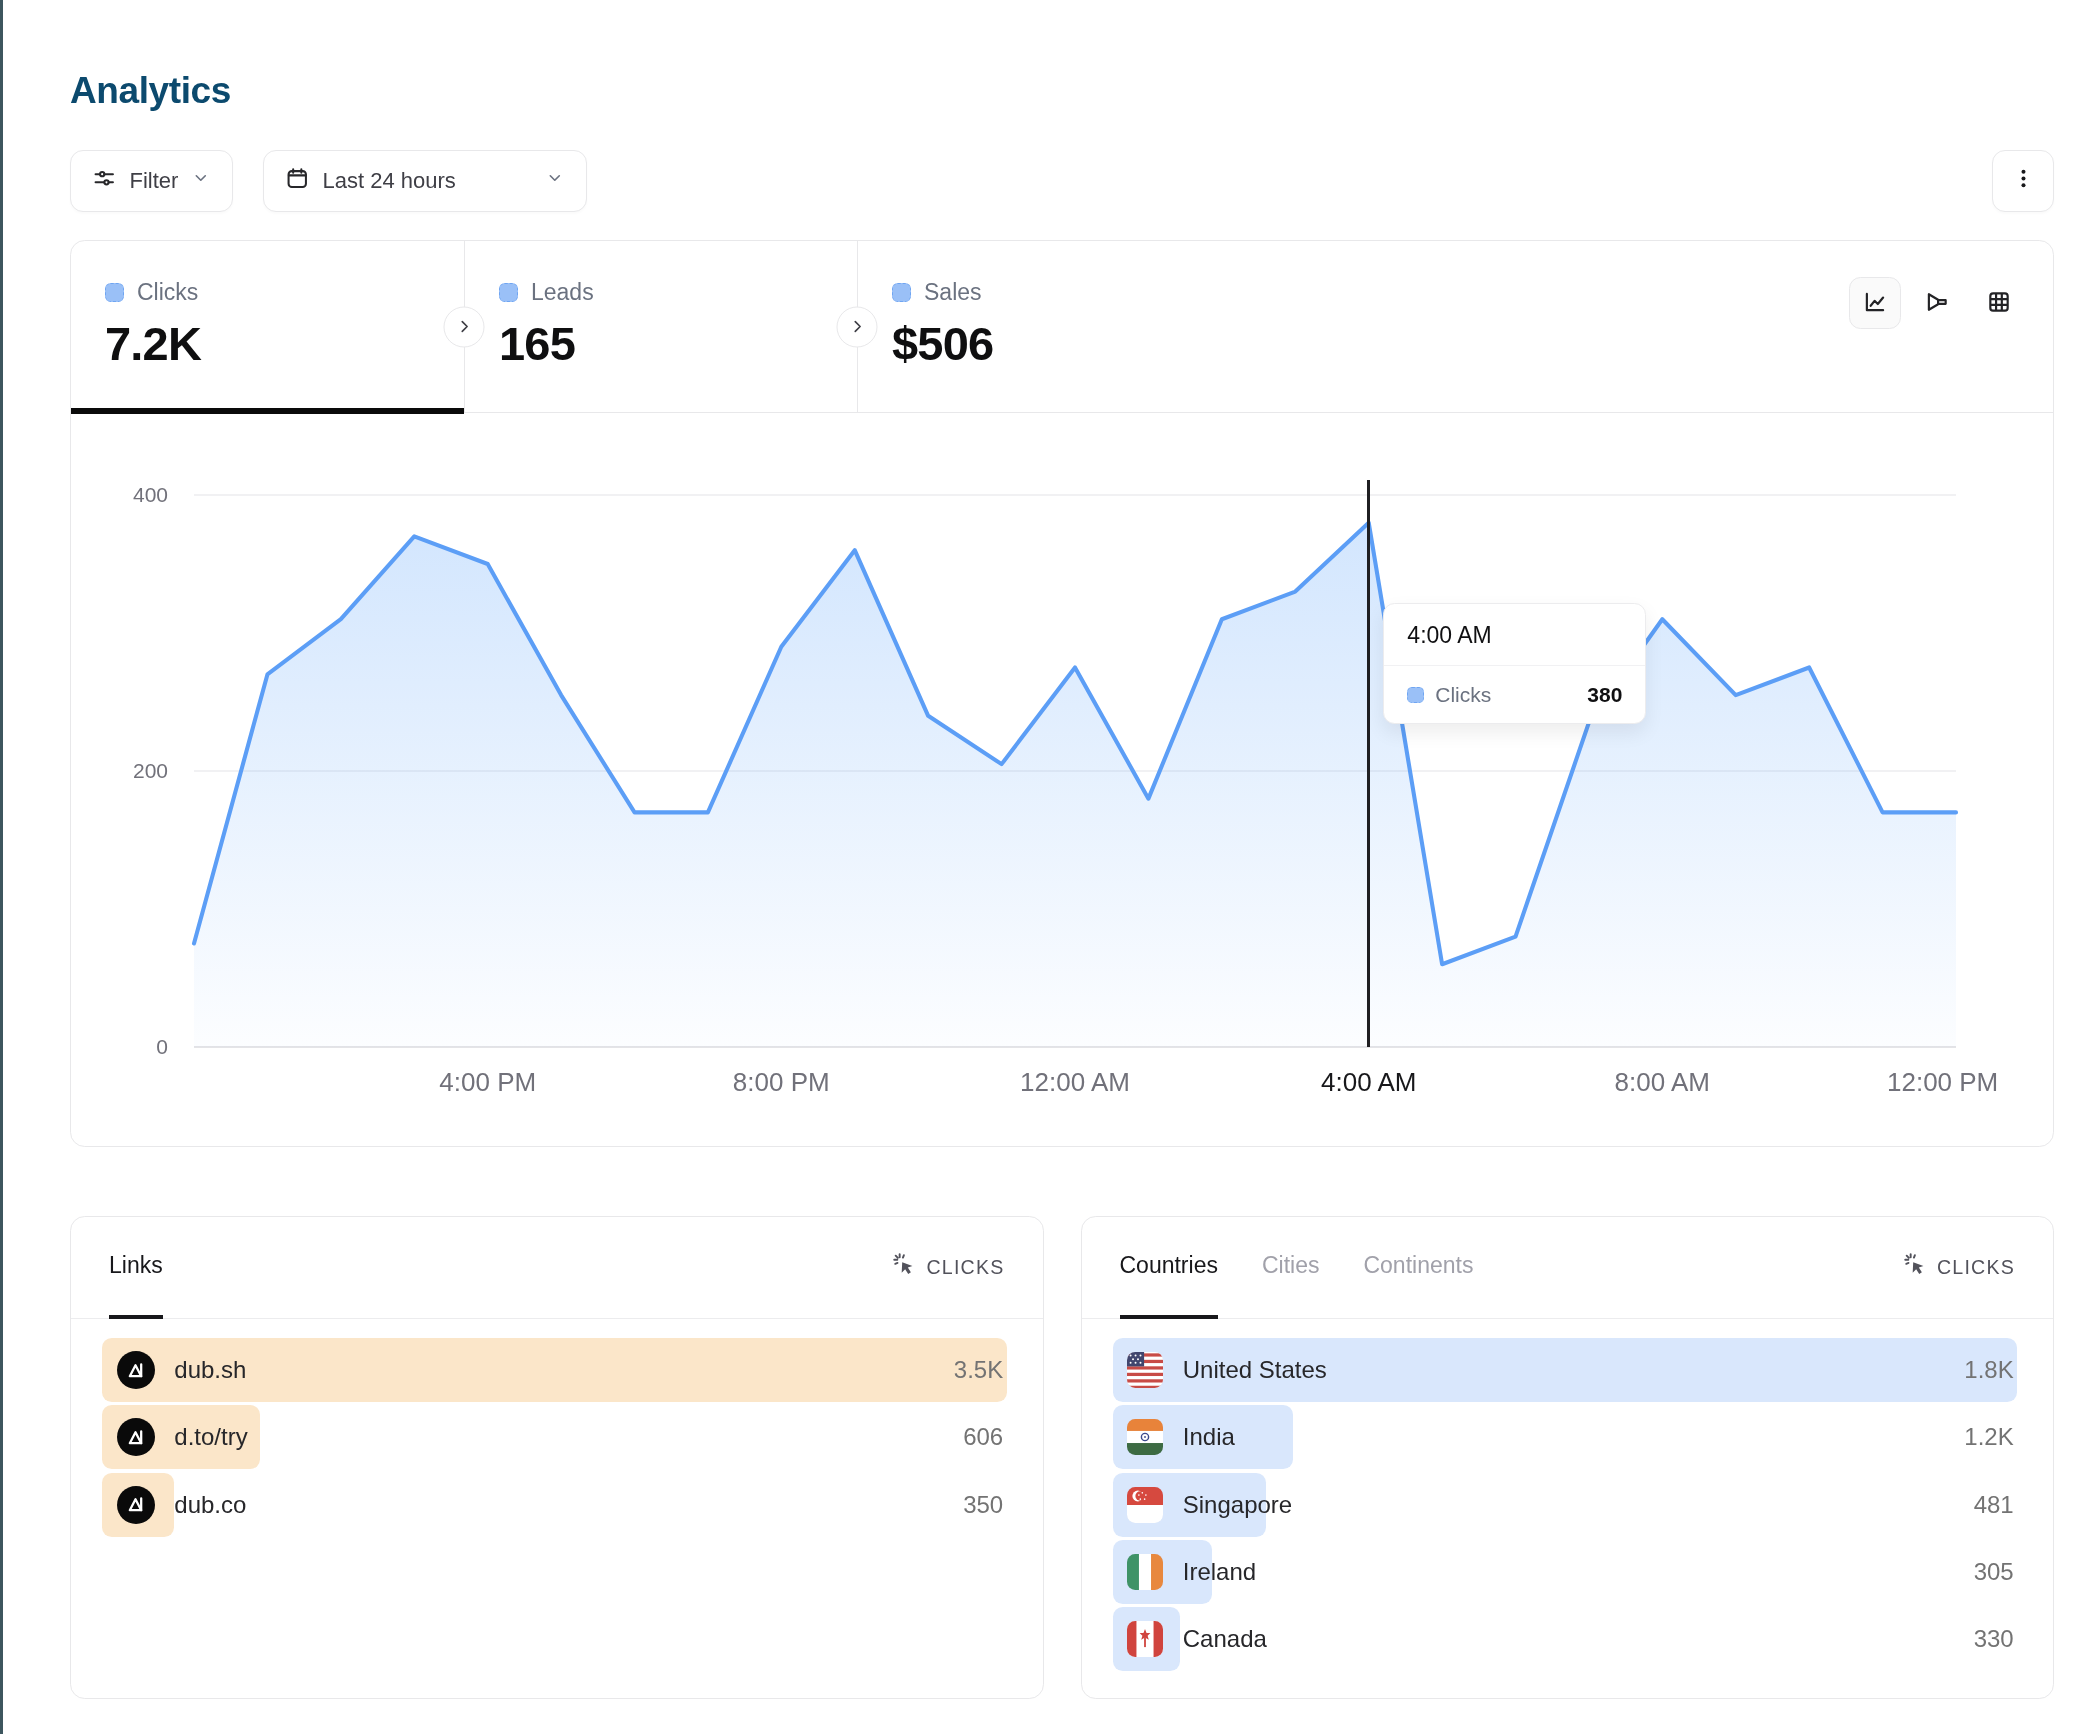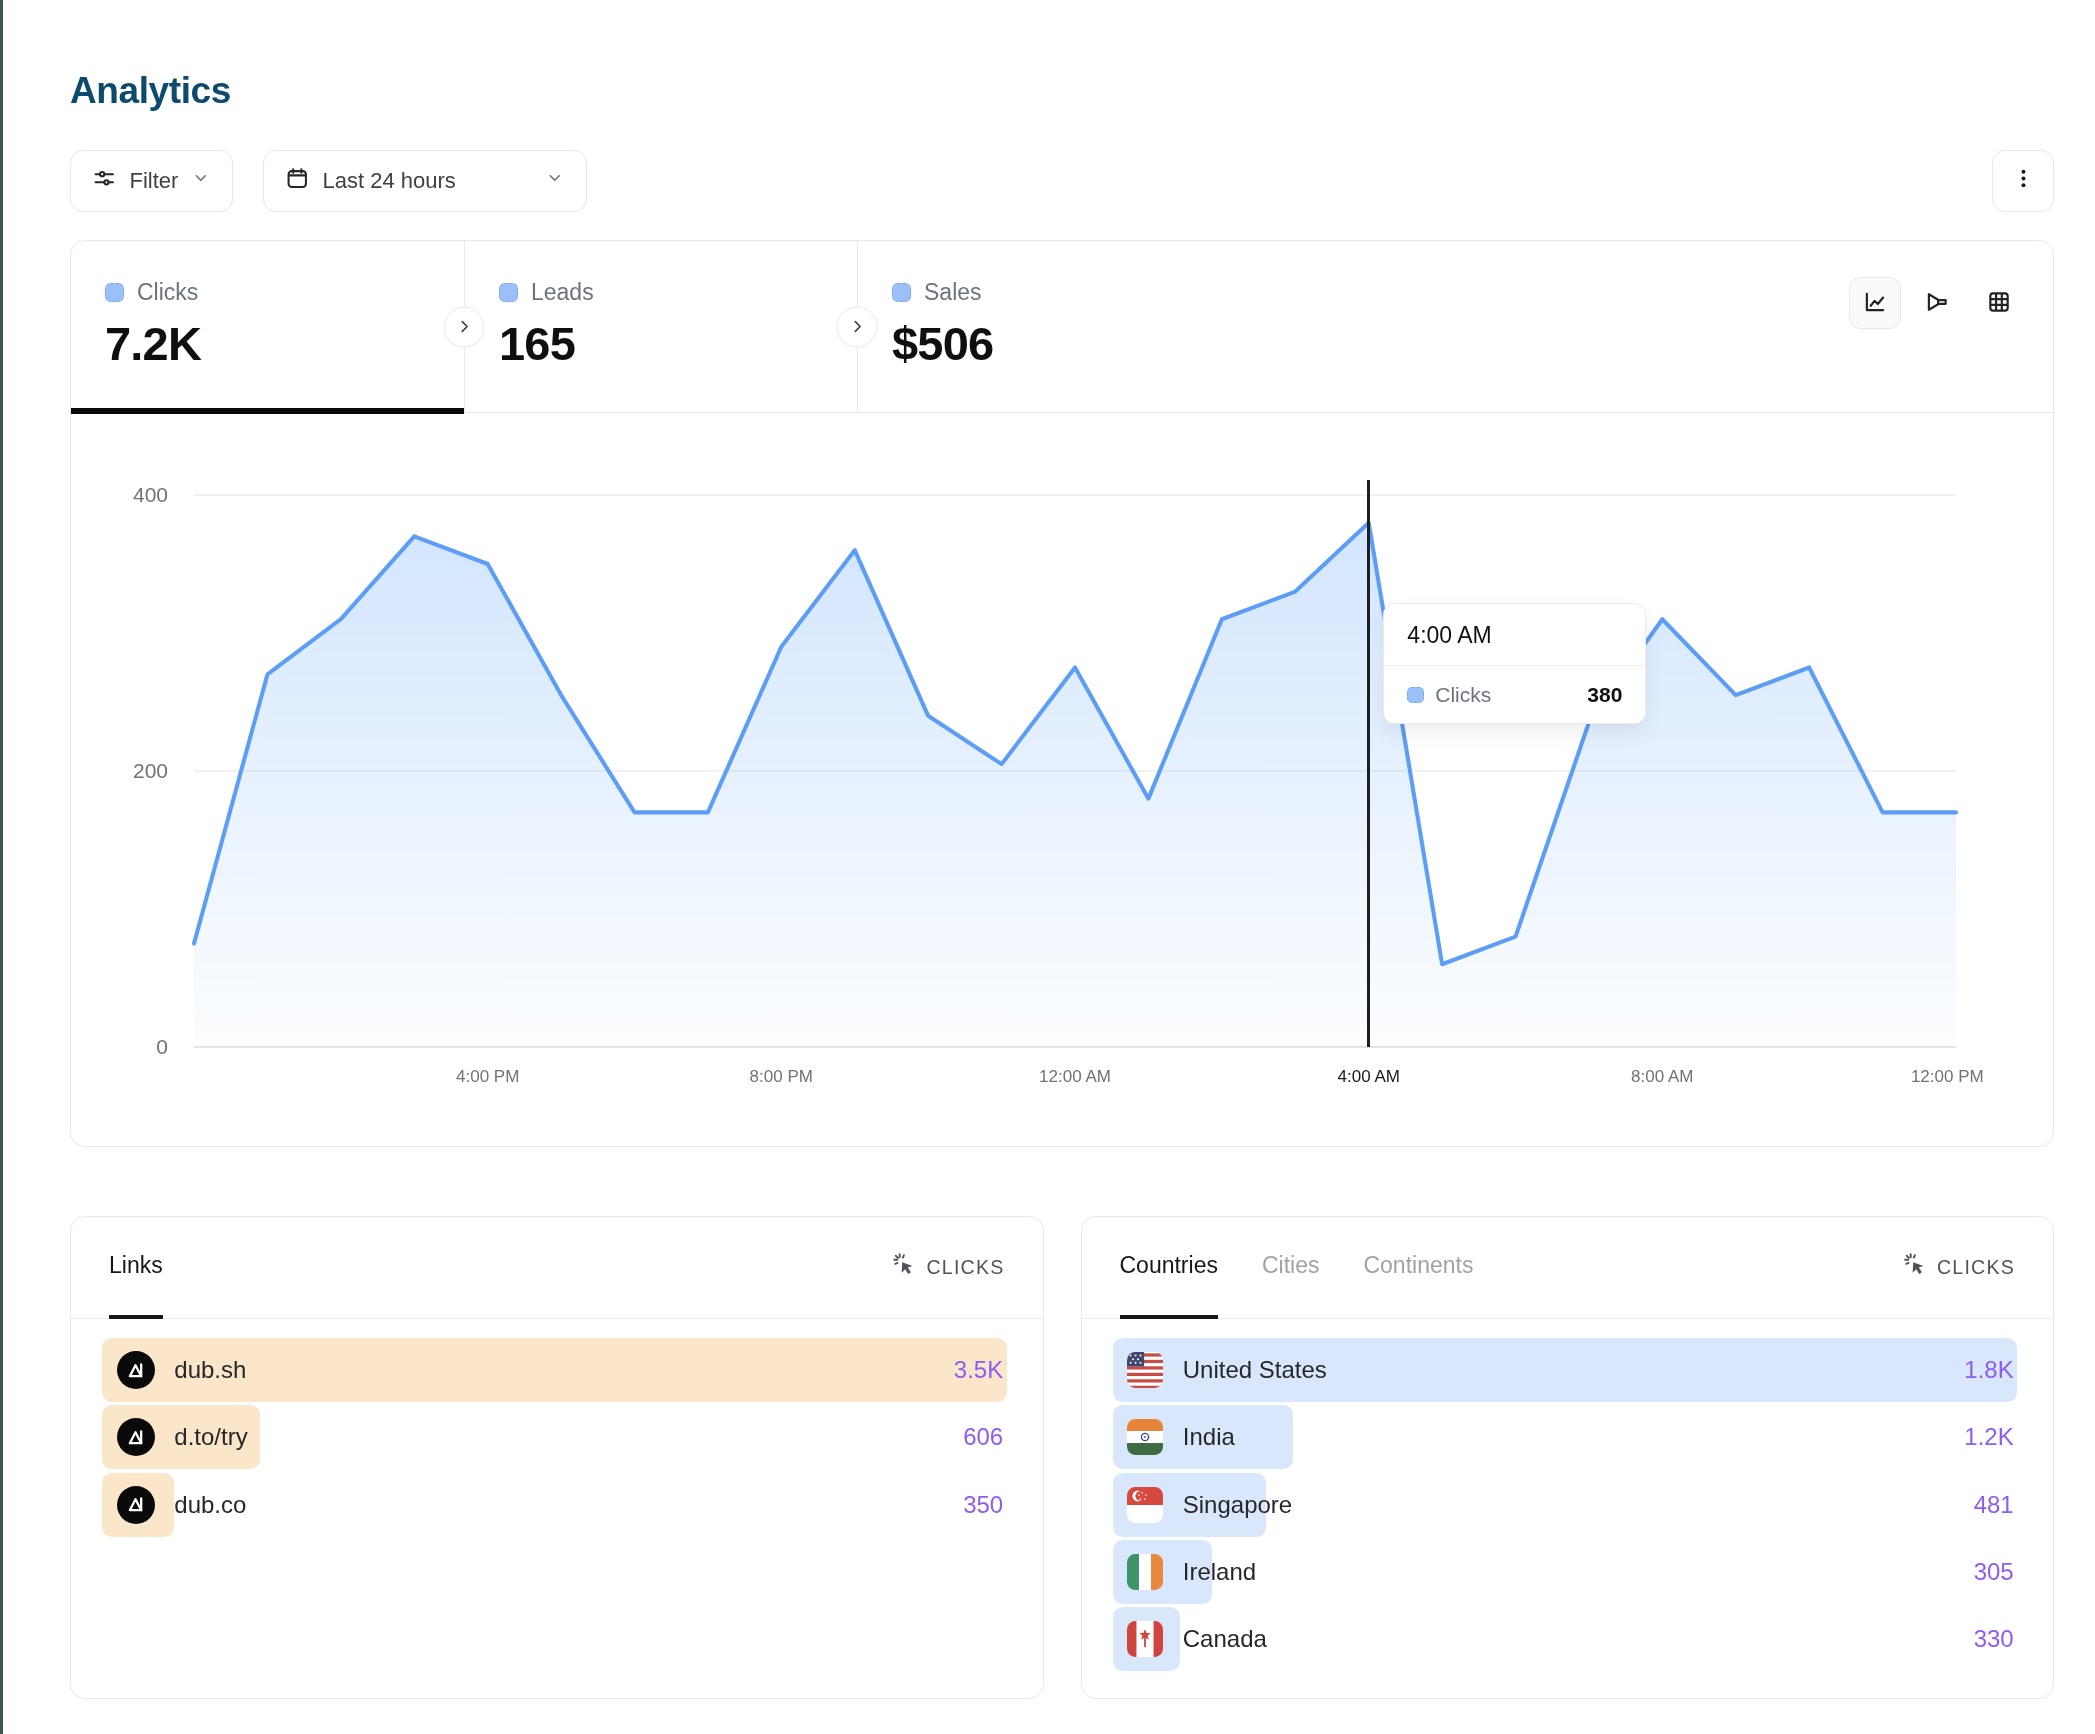--- a/index.html
+++ b/index.html
@@ -56,7 +56,7 @@
   .tooltip-row { display:flex; align-items:center; gap:11.5px; padding:16.4px 23px; font-size:21px; color:#6b7280; }
   .tooltip-row .legend-sq { width:16.4px; height:16.4px; border-radius:4.9px; }
   .tooltip-val { margin-left:auto; color:#101012; font-weight:700; }
-  .x-axis { margin:11.5px 97px 0 123px; height:43px; position:relative; font-size:17px; color:#71717a; }
+  .x-axis { margin:11.5px 97px 0 123px; height:43px; position:relative; font-size:26px; color:#71717a; }
   .xlab { position:absolute; transform:translateX(-50%); top:8.2px; white-space:nowrap; }
   .xlab.hovered { color:#18181b; }
   .xlab.last { transform:translateX(-62%); }

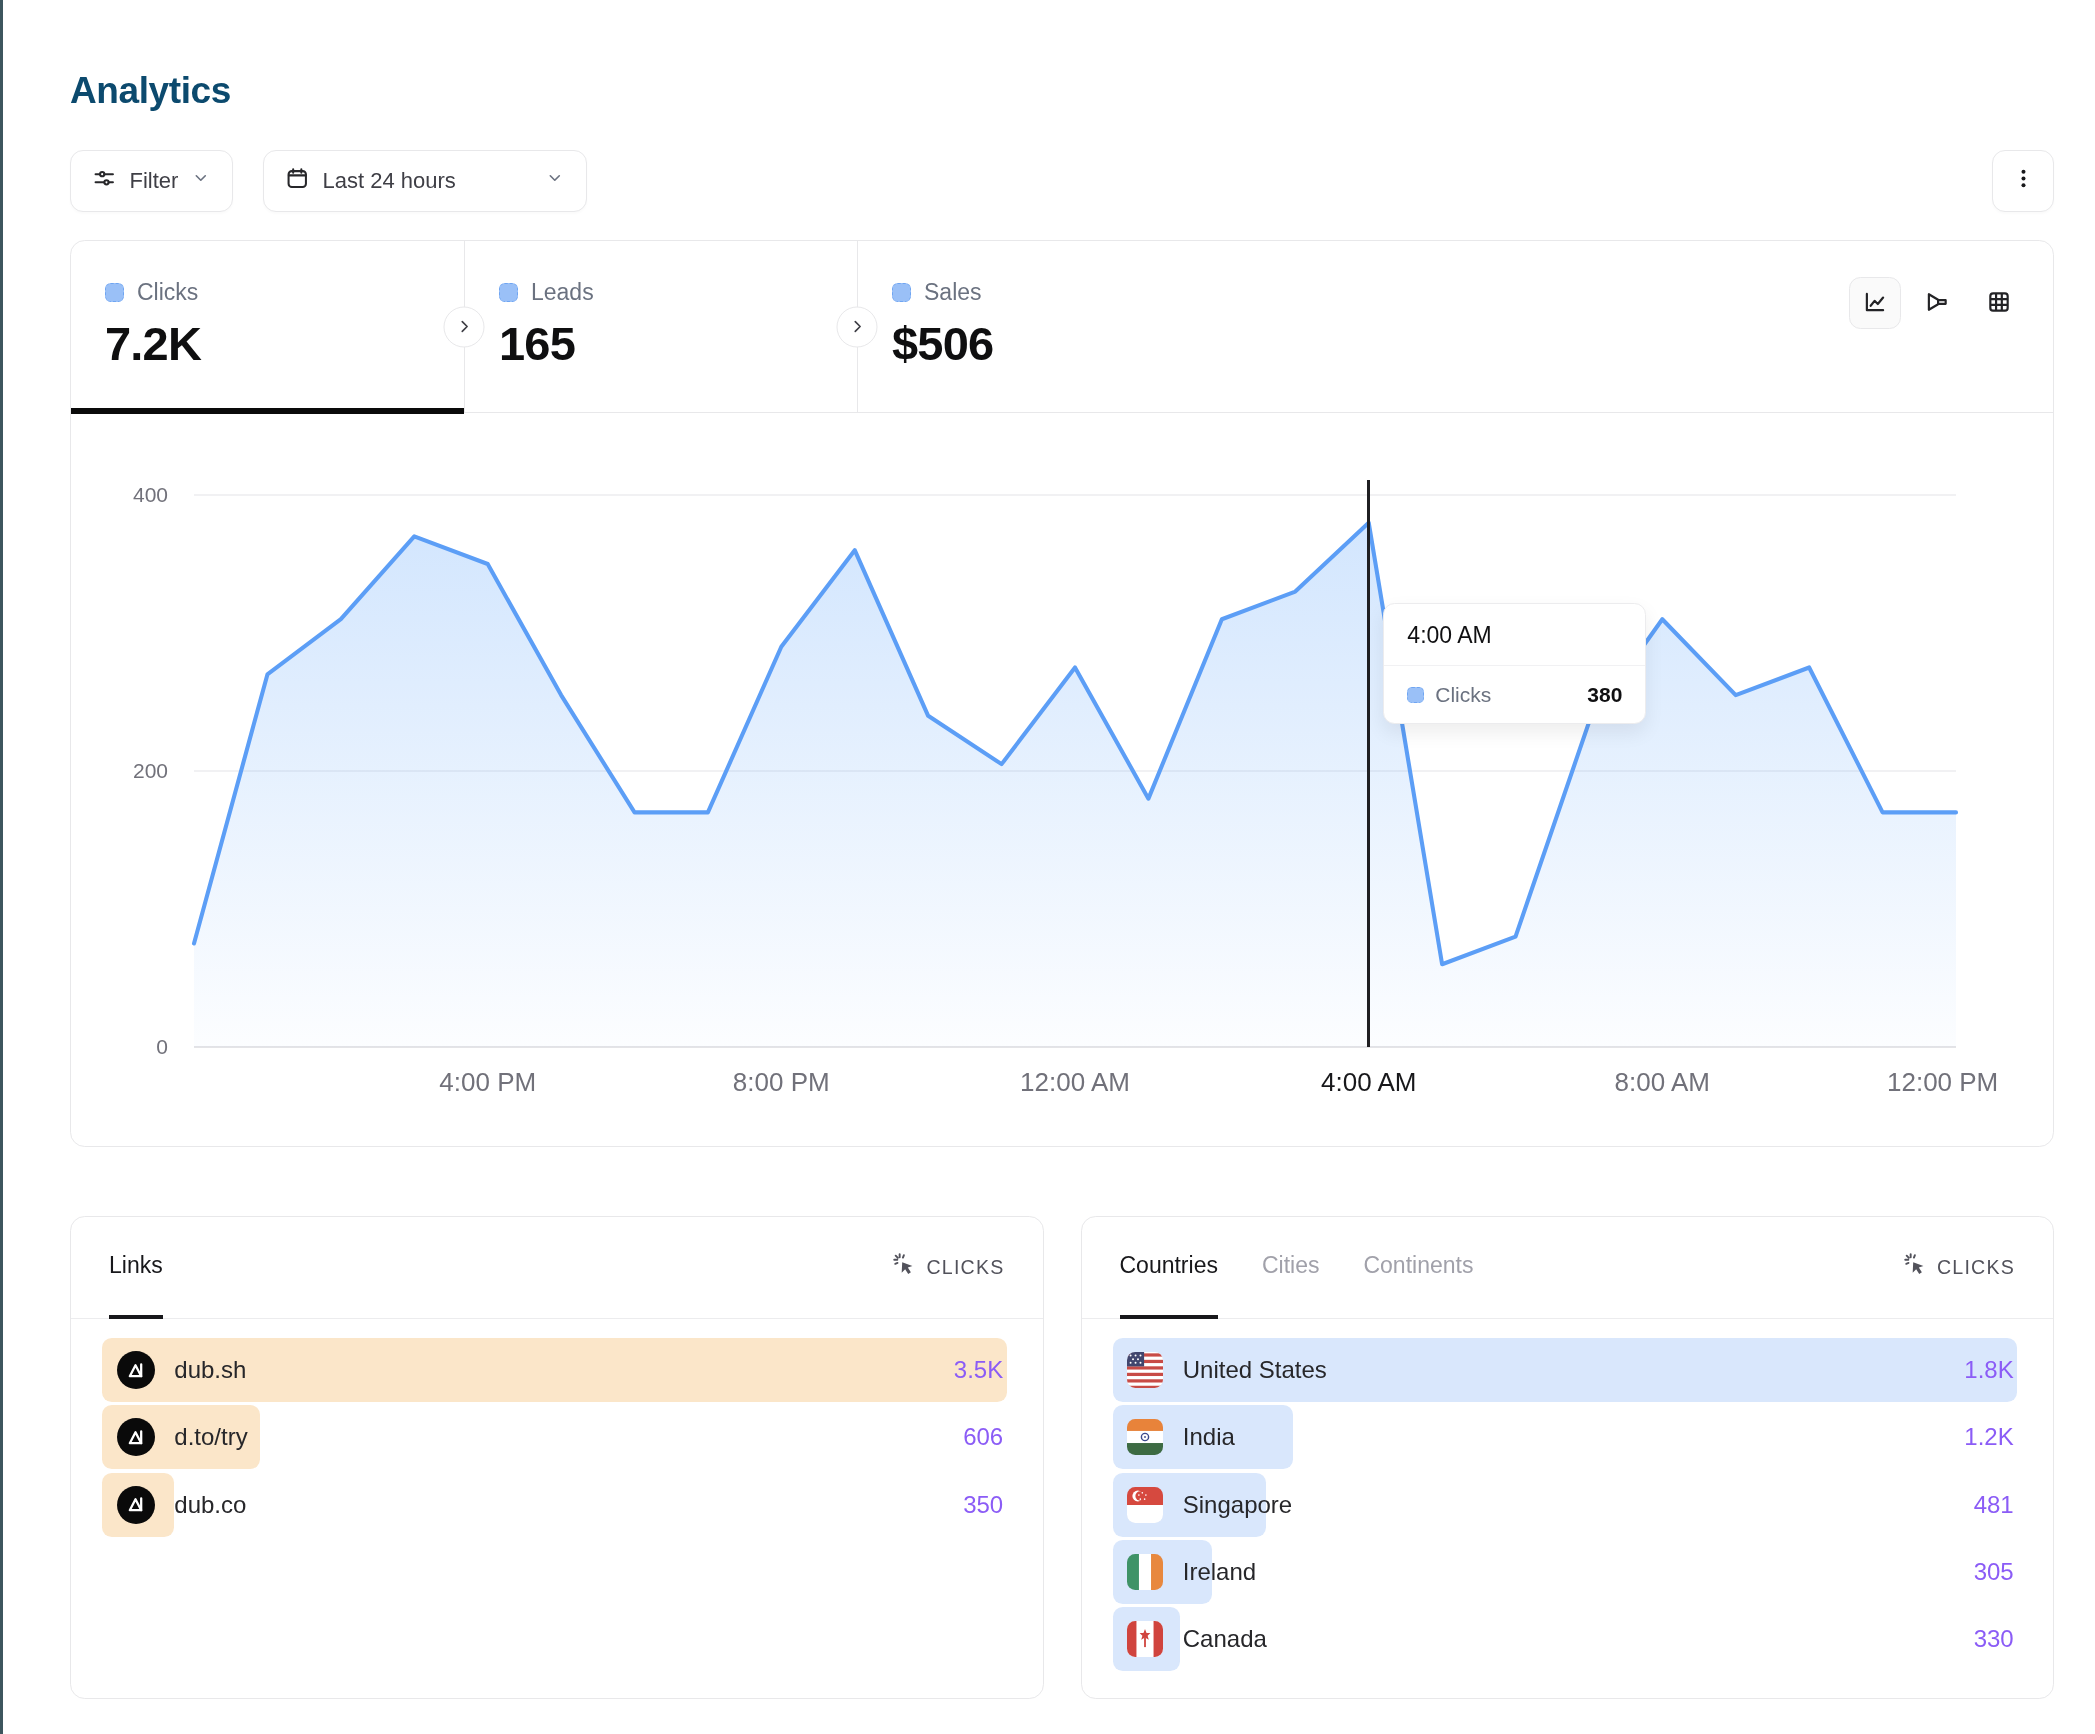--- a/index.html
+++ b/index.html
@@ -82,7 +82,7 @@
   .flag { width:36px; height:36px; border-radius:8.2px; overflow:hidden; box-shadow:inset 0 0 0 0.8px rgba(0,0,0,0.05); }
   .flag svg { display:block; width:100%; height:100%; }
   .row-label { position:relative; margin-left:19.6px; font-size:24px; color:#27272a; z-index:1; }
-  .row-value { position:relative; margin-left:auto; font-size:24px; color:#8b5cf6; padding-right:3.3px; z-index:1; }
+  .row-value { position:relative; margin-left:auto; font-size:24px; color:#737373; padding-right:3.3px; z-index:1; }
 </style>
 </head>
 <body>

